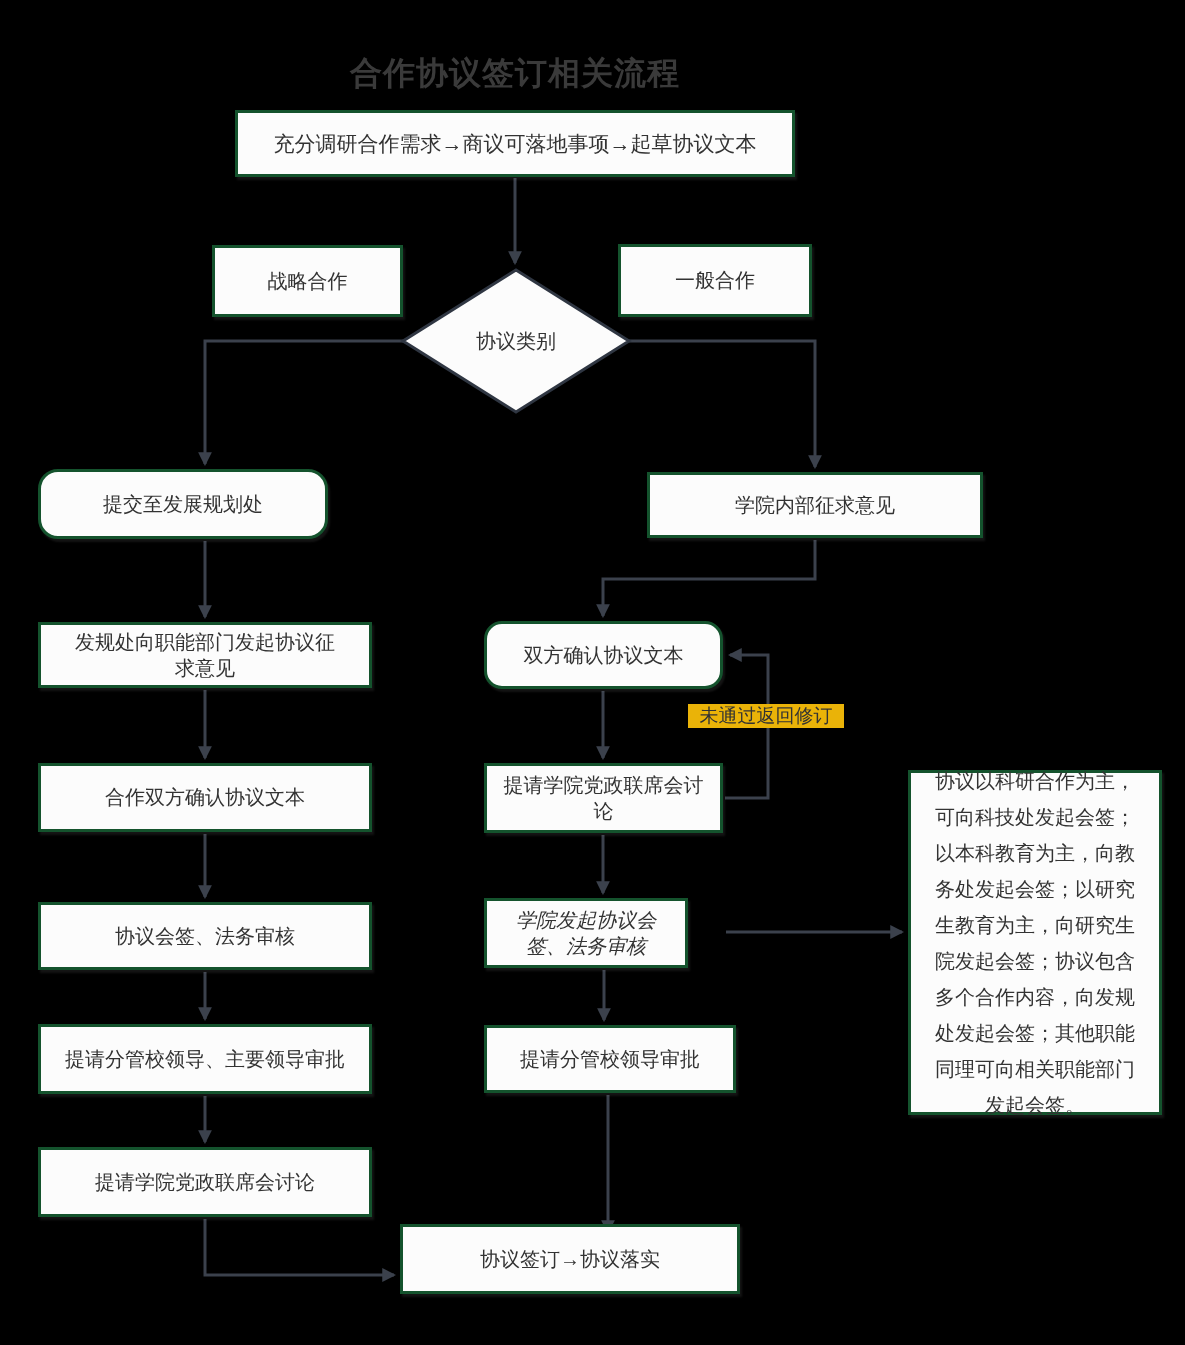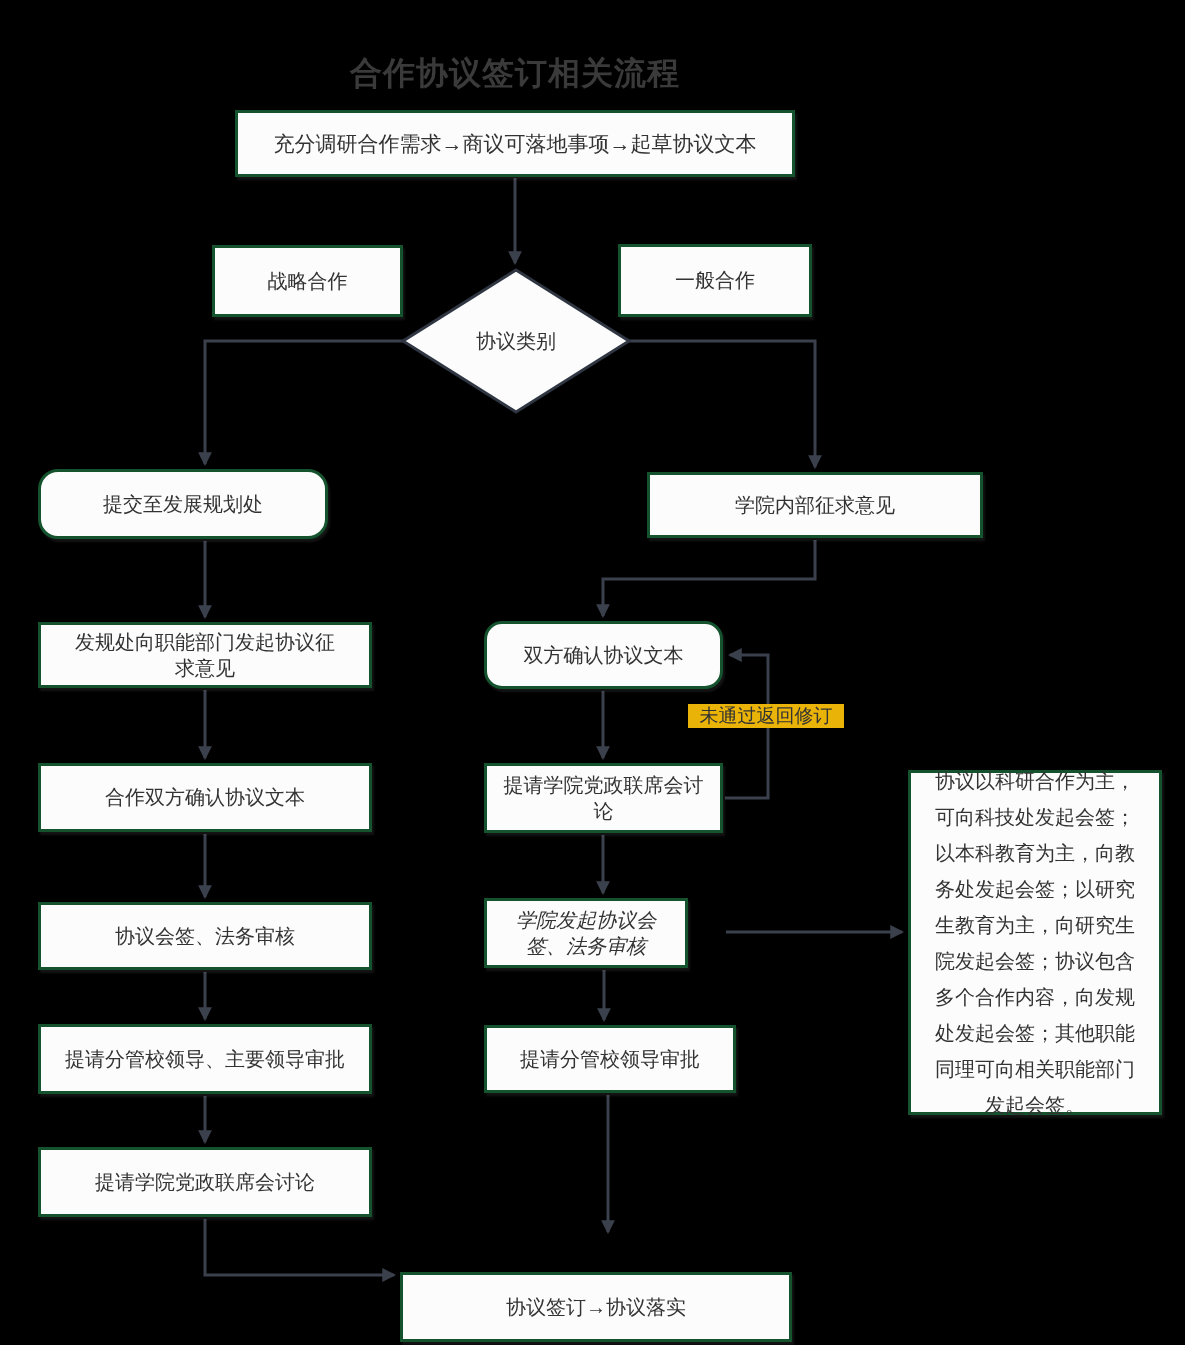--- a/index.html
+++ b/index.html
@@ -49,7 +49,7 @@
   #n-r4{left:484px;top:898px;width:204px;height:70px;padding:0 22px;font-style:italic;}
   #n-r5{left:484px;top:1025px;width:252px;height:68px;}
   #n-note{left:908px;top:770px;width:254px;height:345px;font-size:20px;line-height:36px;padding:0 22px;}
-  #n-end{left:400px;top:1272px;width:392px;height:70px;}
+  #n-end{left:400px;top:1224px;width:340px;height:70px;}
 </style>
 </head>
 <body>

